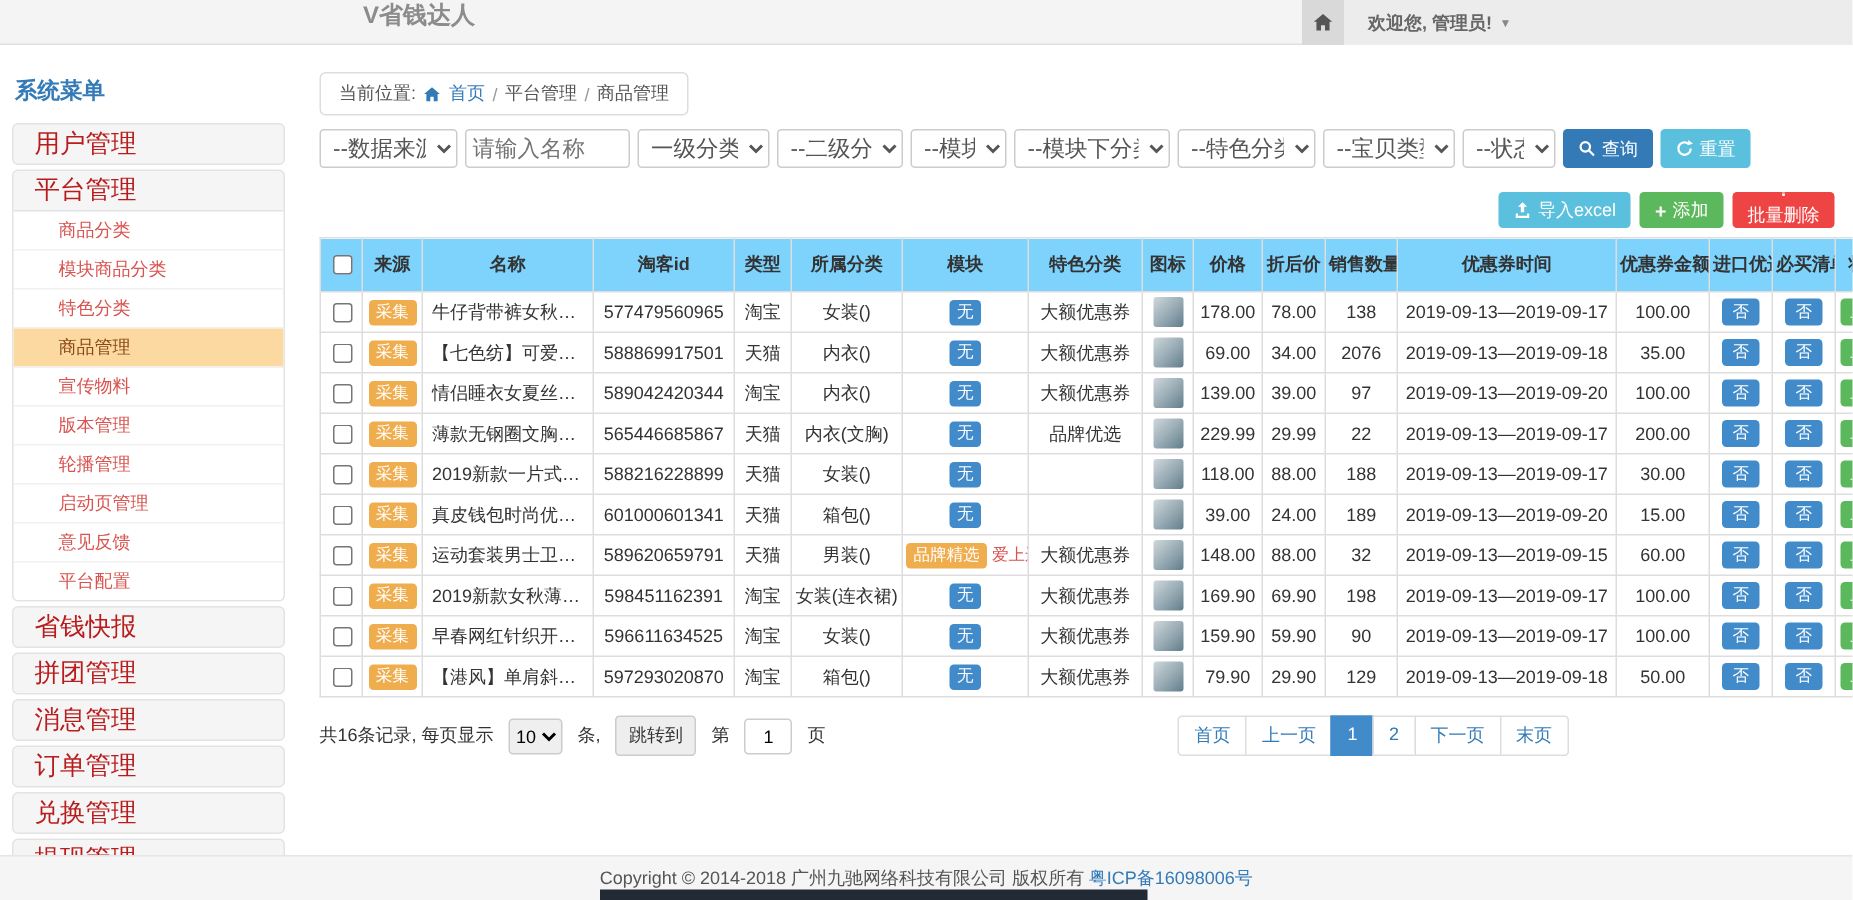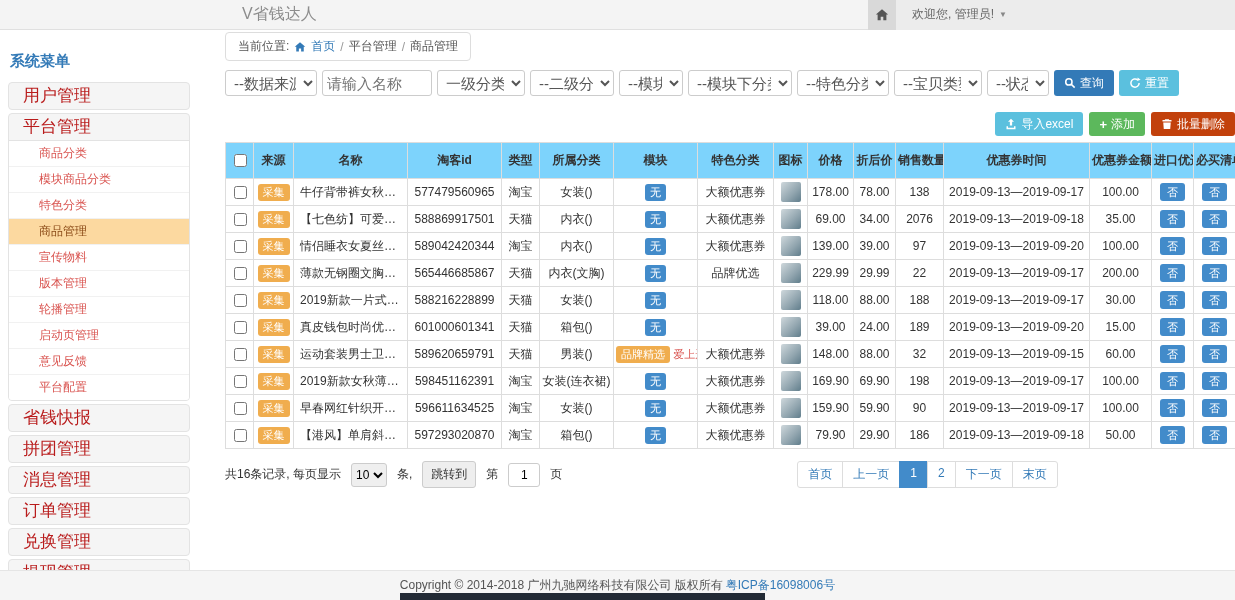--- a/index.html
+++ b/index.html
@@ -12,7 +12,7 @@
   a { text-decoration:none; }
 
   
-  .topbar { height:30px; background:#f4f4f4; border-bottom:1px solid #e0e0e0; display:flex; align-items:center; }
+  .topbar { height:30px; background:#f4f4f4; border-bottom:1px solid #e0e0e0; display:flex; align-items:flex-start;font-weight:bold; }
   .app-title { margin-left:242px; font-size:16px; color:#8c8c8c; }
   .topbar-right { margin-left:auto; width:367px; height:30px; background:#ececec; display:flex; align-items:center; }
   .home-box { width:28px; height:30px; background:#d9d9d9; display:flex; align-items:center; justify-content:center; cursor:pointer; }

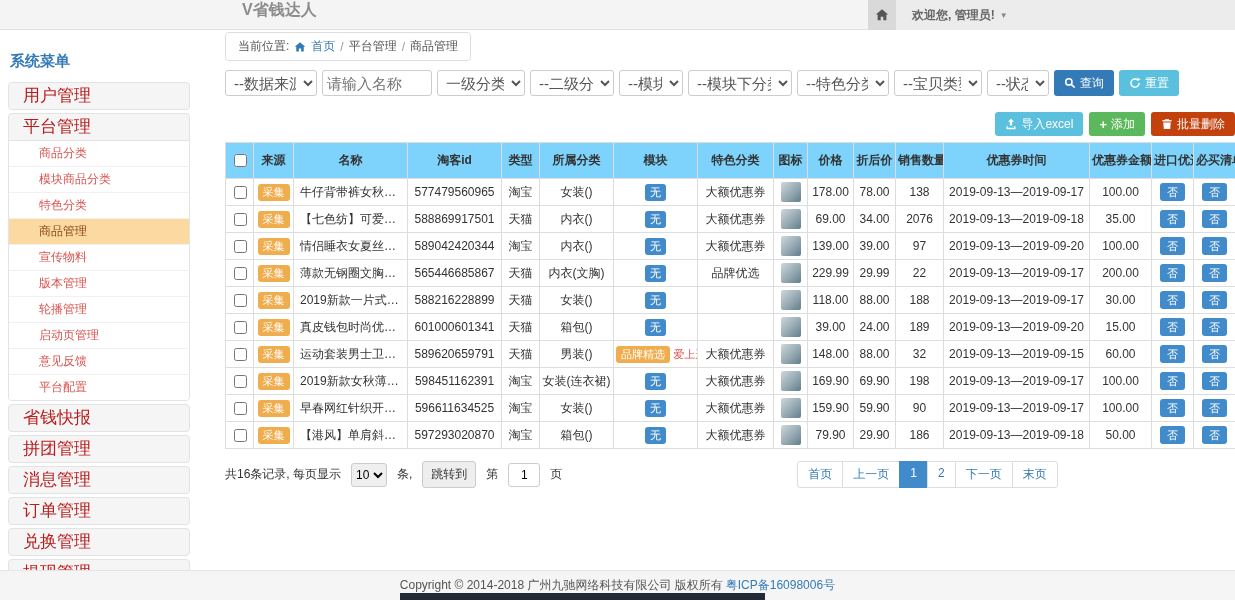--- a/index.html
+++ b/index.html
@@ -30,7 +30,7 @@
   .sb-sub-item.active { background:#fcd9a0; color:#8a4a16; }
 
   
-  .main { position:absolute; left:213px; top:24px; width:1010px;margin-left:12px; }
+  .main { position:absolute; left:213px; top:40px; width:1010px; }
   .breadcrumb { display:inline-flex; align-items:center; gap:5px; padding:5px 12px; border:1px solid #ddd; border-radius:4px; margin-top:8px; background:#fff; color:#555; }
   .bc-home-link { color:#337ab7; cursor:pointer; }
   .bc-sep { color:#999; }

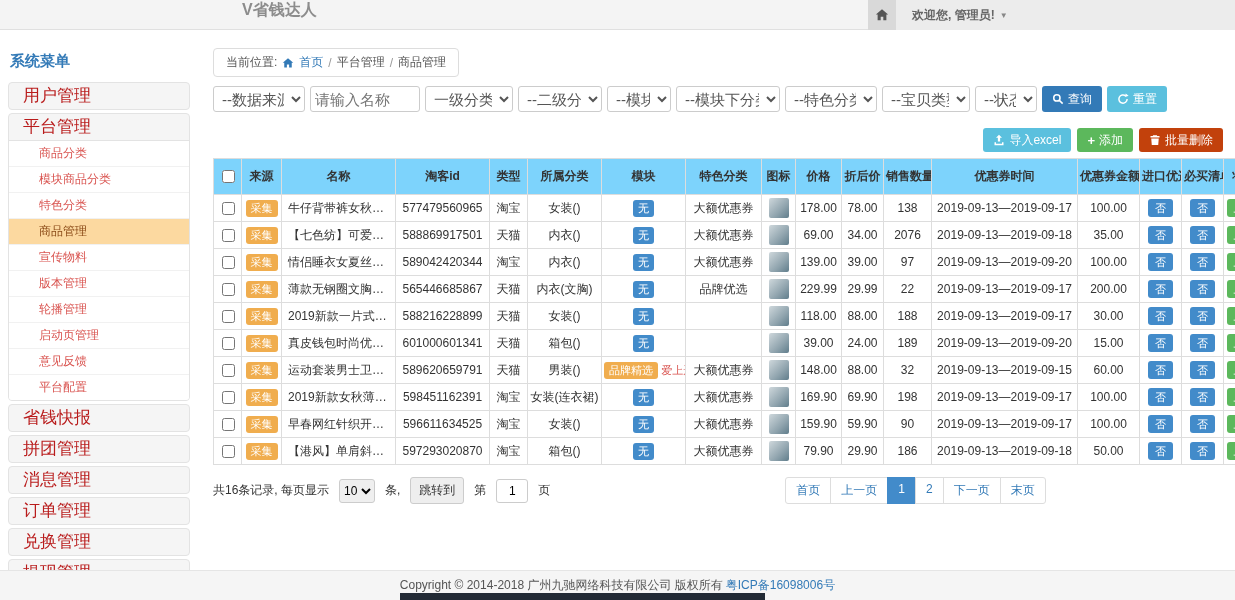--- a/index.html
+++ b/index.html
@@ -42,7 +42,7 @@
   .b-blue { background:#337ab7; }
   .b-cyan { background:#5bc0de; }
   .b-green { background:#5cb85c; }
-  .b-red { background:#c2410c; }
+  .b-red { background:#ef4444;flex-direction:column; }
   .toolbar { display:flex; justify-content:flex-end; gap:6px; margin-top:16px; }
   .toolbar .btn { height:24px; }
   .plus { font-weight:bold; font-size:13px; }

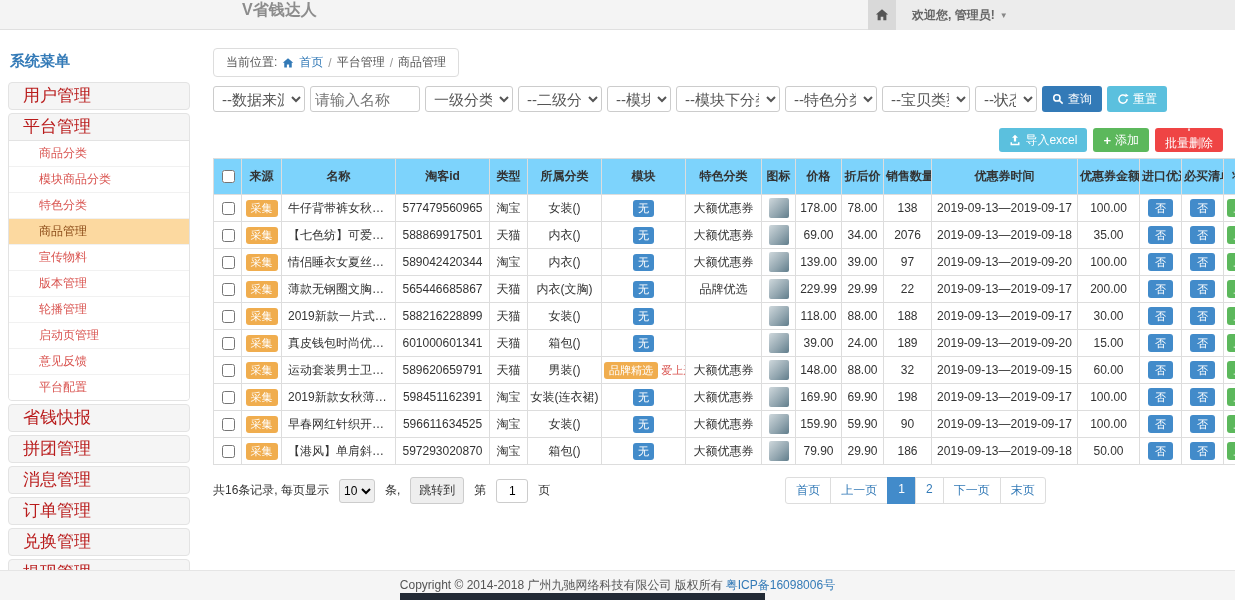--- a/index.html
+++ b/index.html
@@ -414,7 +414,7 @@
           <td><span class="thumb"></span></td>
           <td>79.90</td>
           <td>29.90</td>
-          <td>186</td>
+          <td>129</td>
           <td>2019-09-13—2019-09-18</td>
           <td>50.00</td>
           <td><span class="mini blue">否</span></td>

